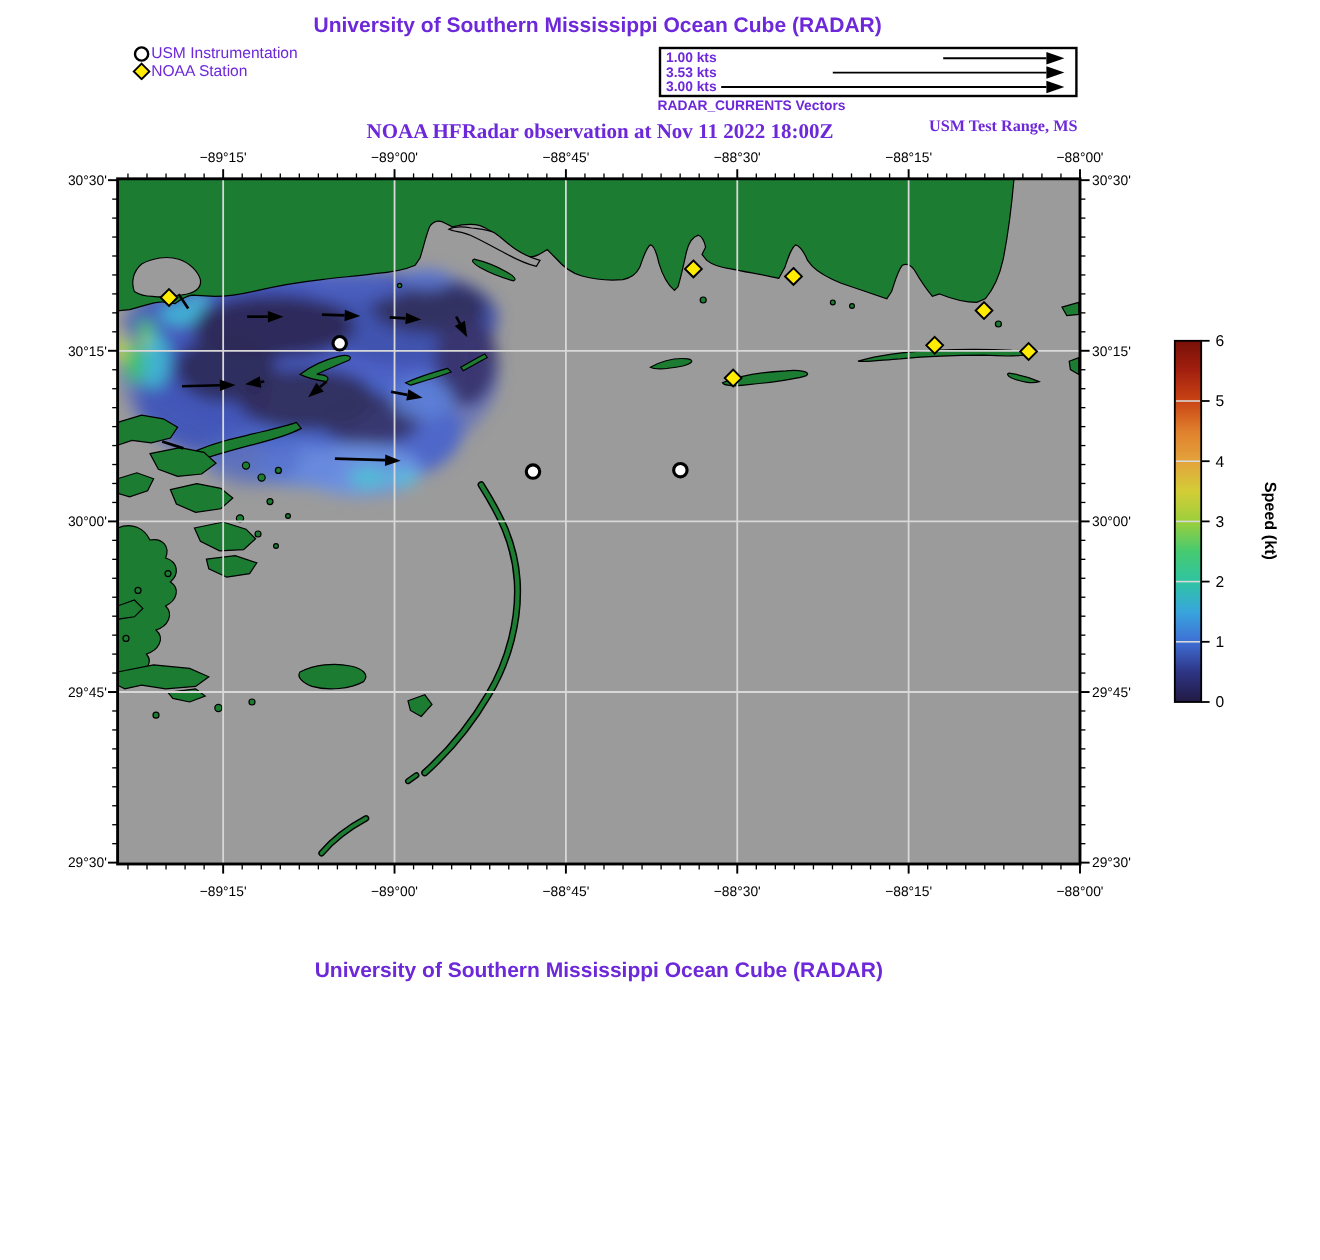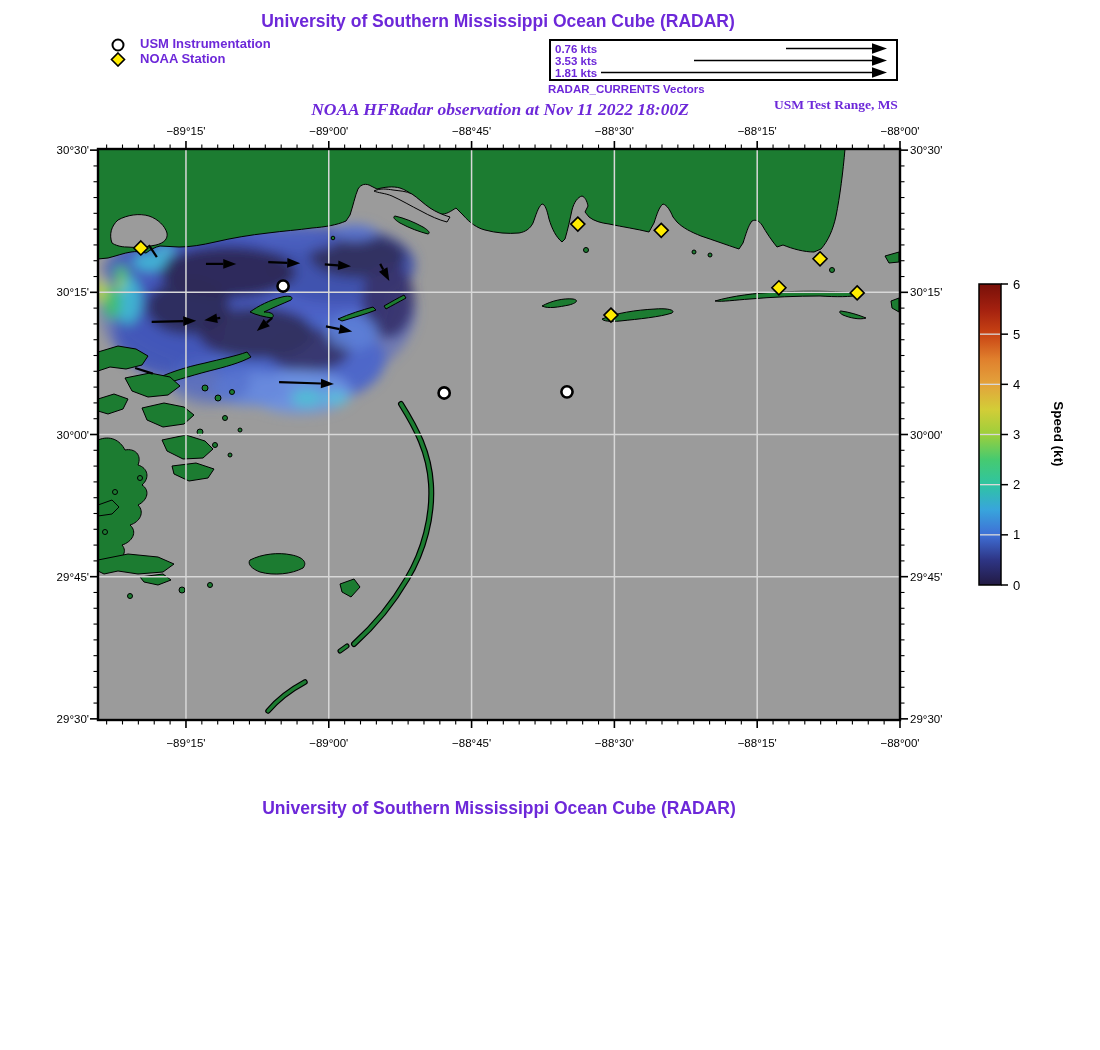--- a/index.html
+++ b/index.html
@@ -11,7 +11,7 @@
   .legend{position:absolute;left:108px;top:36px;}
   .legend-row{display:flex;align-items:center;height:15px;}
   .legend-row svg{display:block;}
-  .legend-label{font-size:13px;font-weight:bold;margin-left:14px;white-space:nowrap;}
+  .legend-label{font-size:13px;font-weight:normal;margin-left:0;white-space:nowrap;}
   .scalebox{position:absolute;left:549px;top:39px;width:349px;height:42px;
             border:2.5px solid #000;box-sizing:border-box;background:#fff;}
   .scalebox .kts{position:absolute;left:4px;font-size:11.5px;font-weight:bold;line-height:12px;white-space:nowrap;}

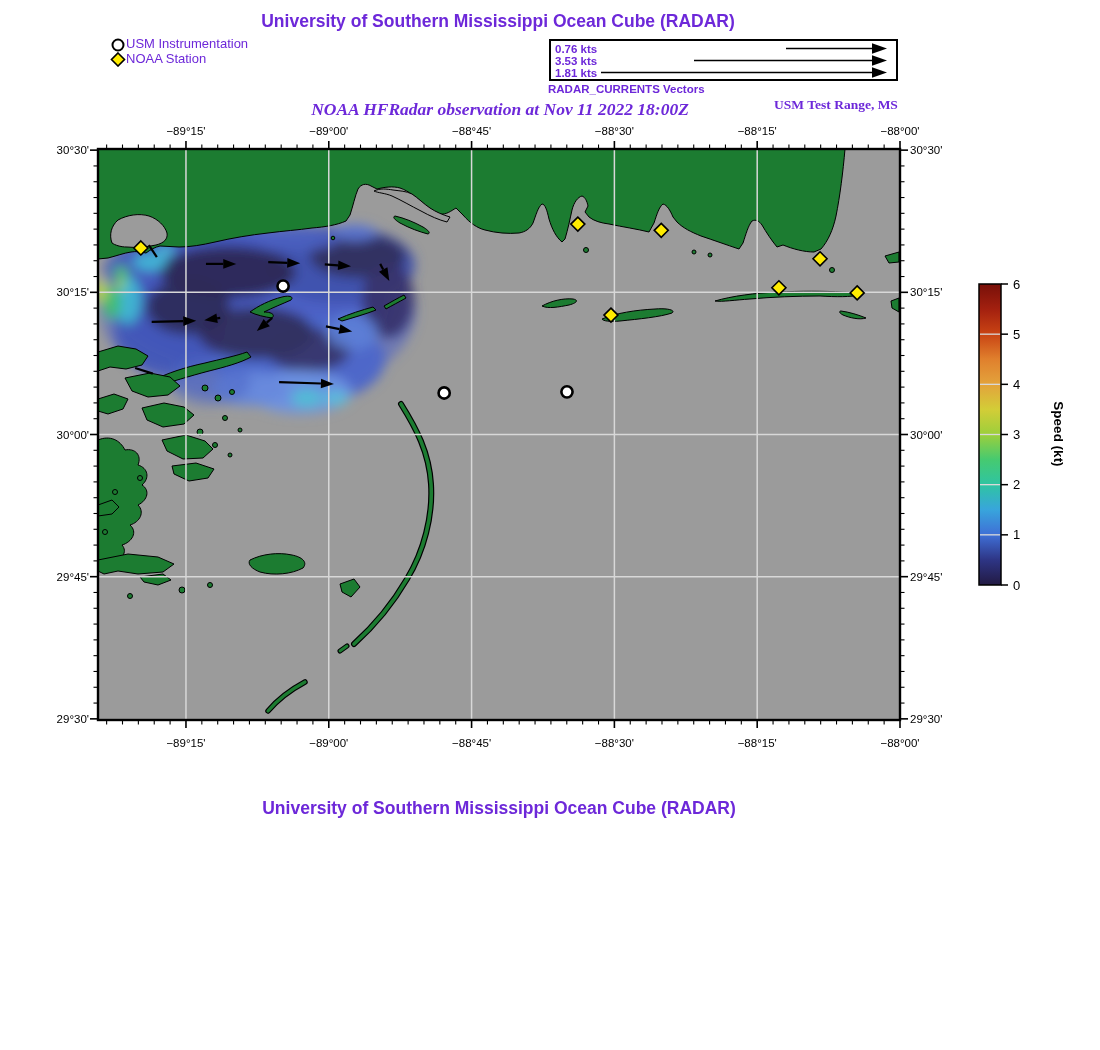--- a/index.html
+++ b/index.html
@@ -64,7 +64,7 @@
           <polygon points="336,31.5 321,26.3 321,36.7" fill="#000"></polygon>
         </g>
       </svg>
-    <span class="kts" style="top:1.5px">0.76 kts</span>
+    <span class="kts" style="top:1.5px">1.00 kts</span>
     <span class="kts" style="top:13.5px">3.53 kts</span>
     <span class="kts" style="top:25.5px">1.81 kts</span>
   </div>

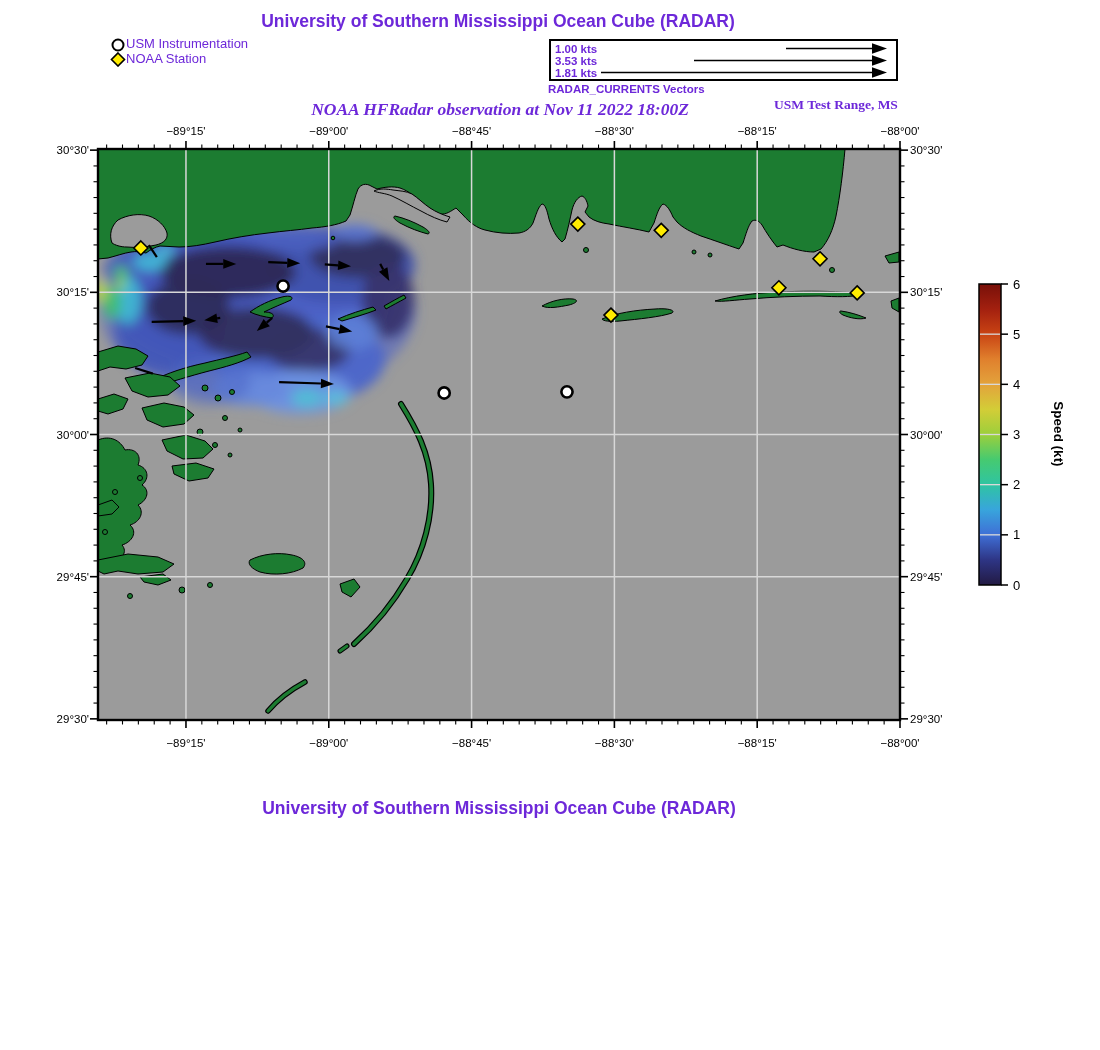--- a/index.html
+++ b/index.html
@@ -66,7 +66,7 @@
       </svg>
     <span class="kts" style="top:1.5px">1.00 kts</span>
     <span class="kts" style="top:13.5px">3.53 kts</span>
-    <span class="kts" style="top:25.5px">1.81 kts</span>
+    <span class="kts" style="top:25.5px">3.00 kts</span>
   </div>
 
   <div class="vectors-caption">RADAR_CURRENTS Vectors</div>

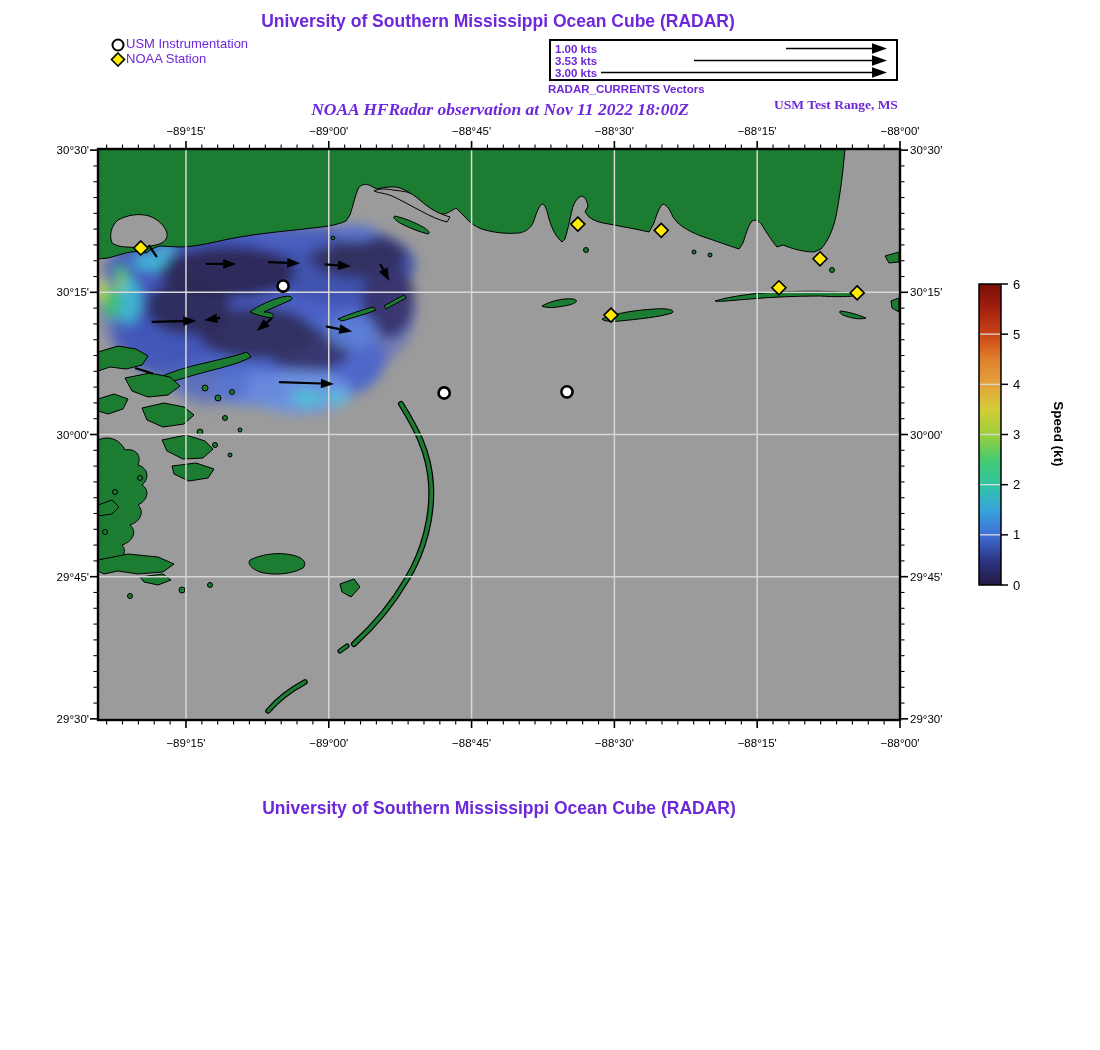--- a/index.html
+++ b/index.html
@@ -18,7 +18,7 @@
   .scalebox svg{position:absolute;left:0;top:0;}
   .vectors-caption{position:absolute;left:548px;top:83px;font-size:11.5px;font-weight:bold;}
   .subtitle{position:absolute;left:500px;top:99px;transform:translateX(-50%);
-            font-family:"Liberation Serif",serif;font-size:17.5px;font-weight:bold;white-space:nowrap;font-style:italic;}
+            font-family:"Liberation Serif",serif;font-size:17.5px;font-weight:bold;white-space:nowrap;}
   .range-label{position:absolute;left:836px;top:97px;transform:translateX(-50%);
             font-family:"Liberation Serif",serif;font-size:13.5px;font-weight:bold;white-space:nowrap;}
   #map-svg{position:absolute;left:0;top:0;}

